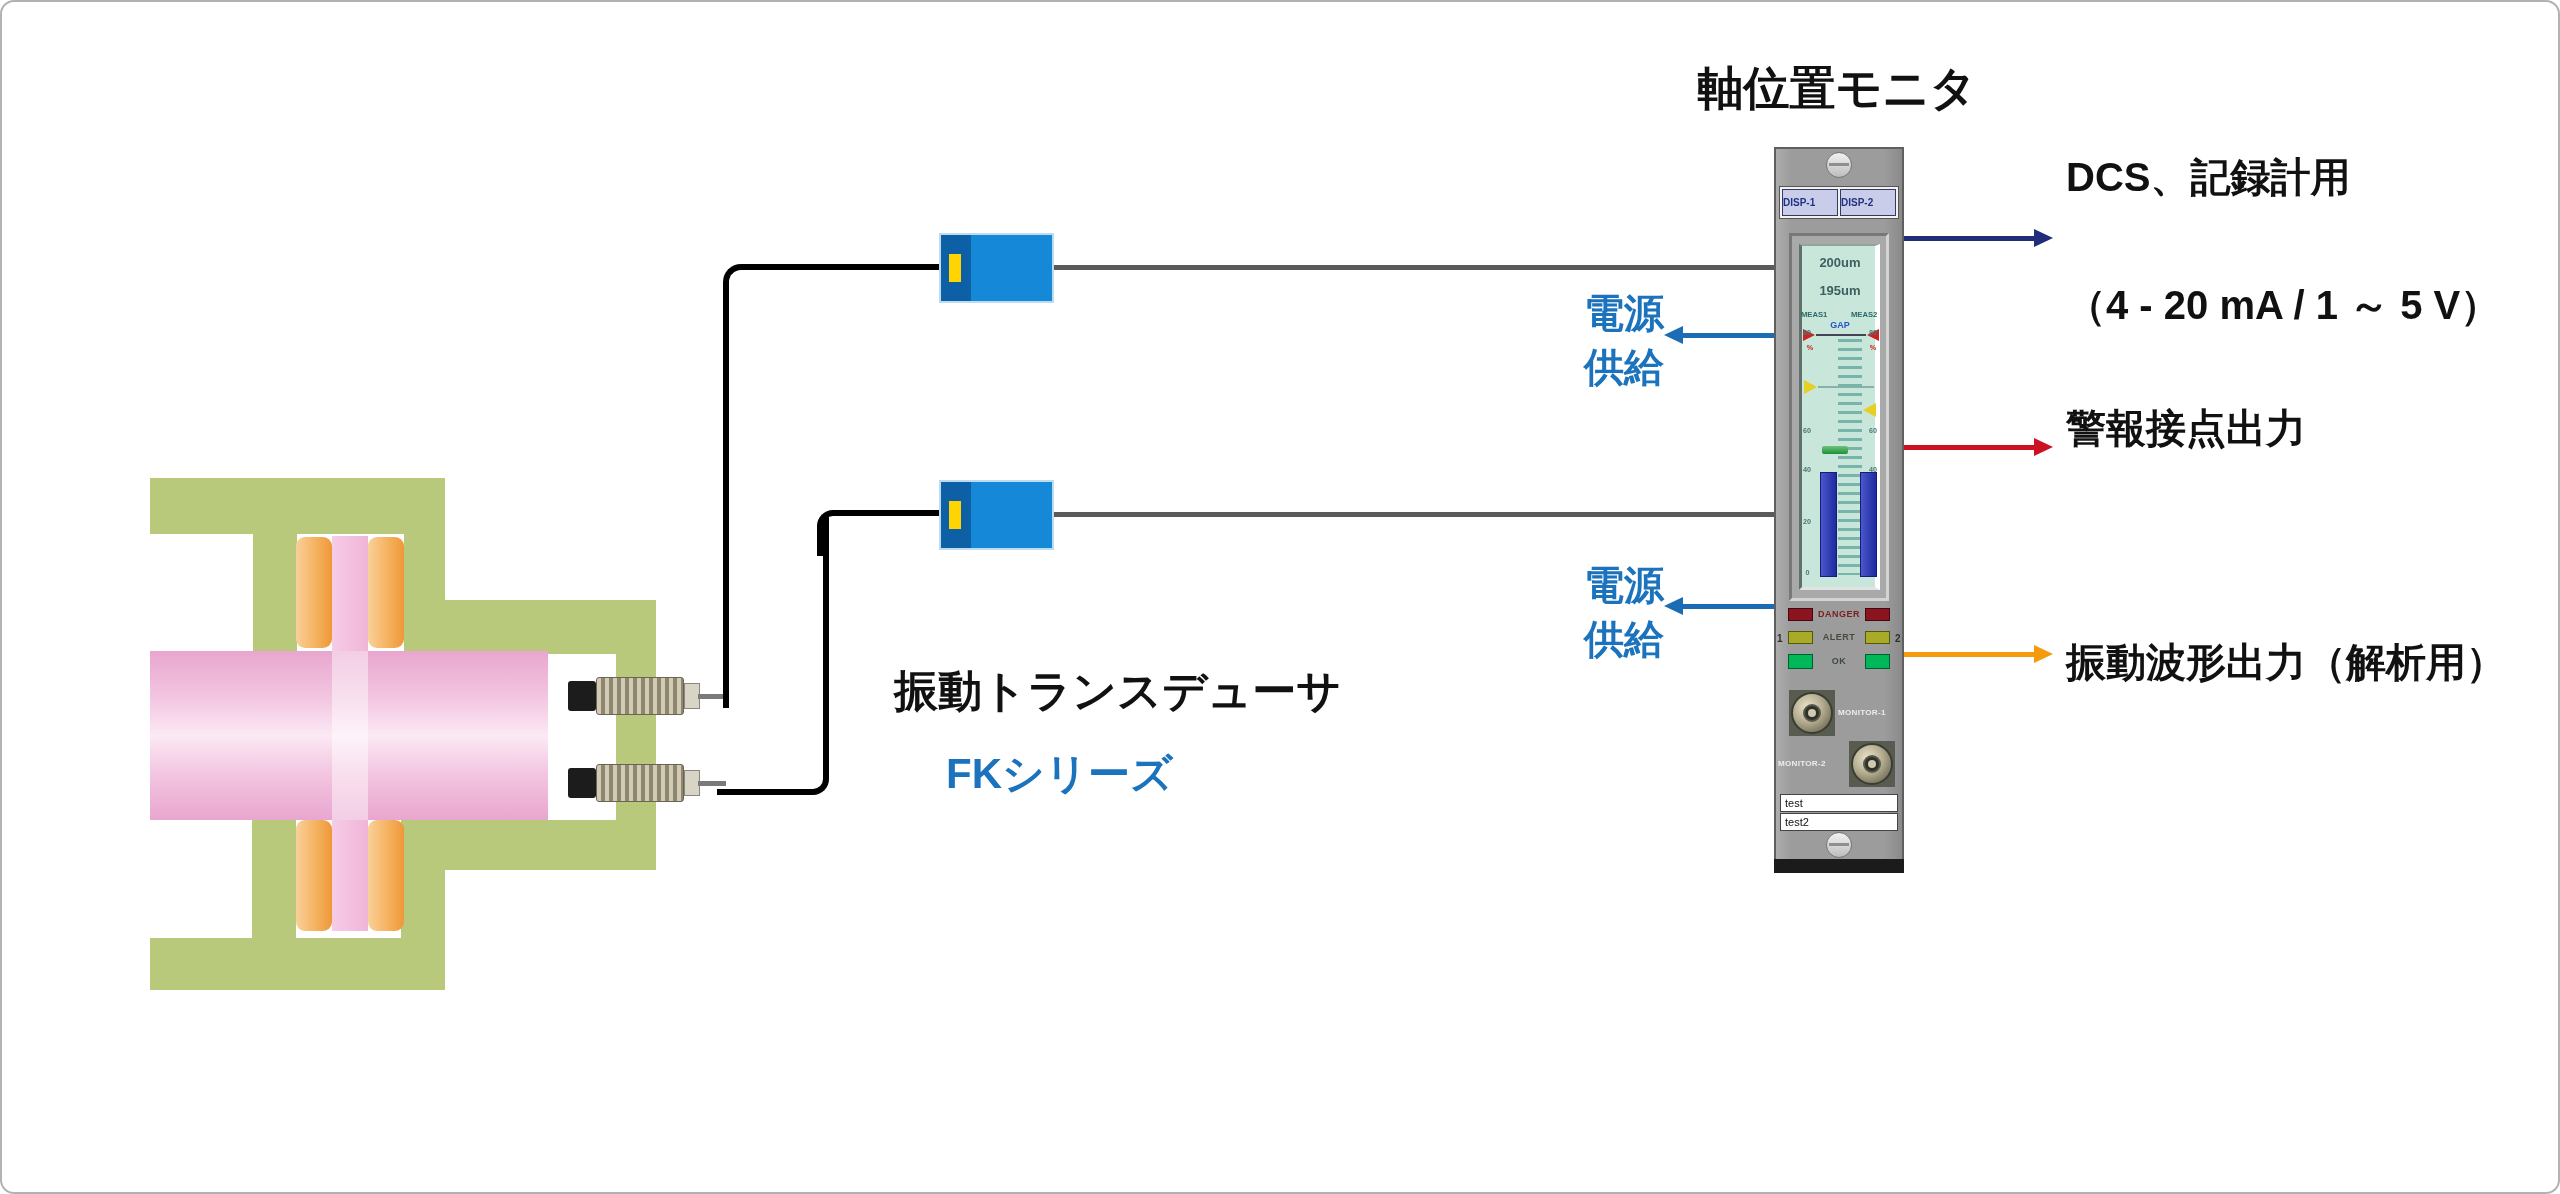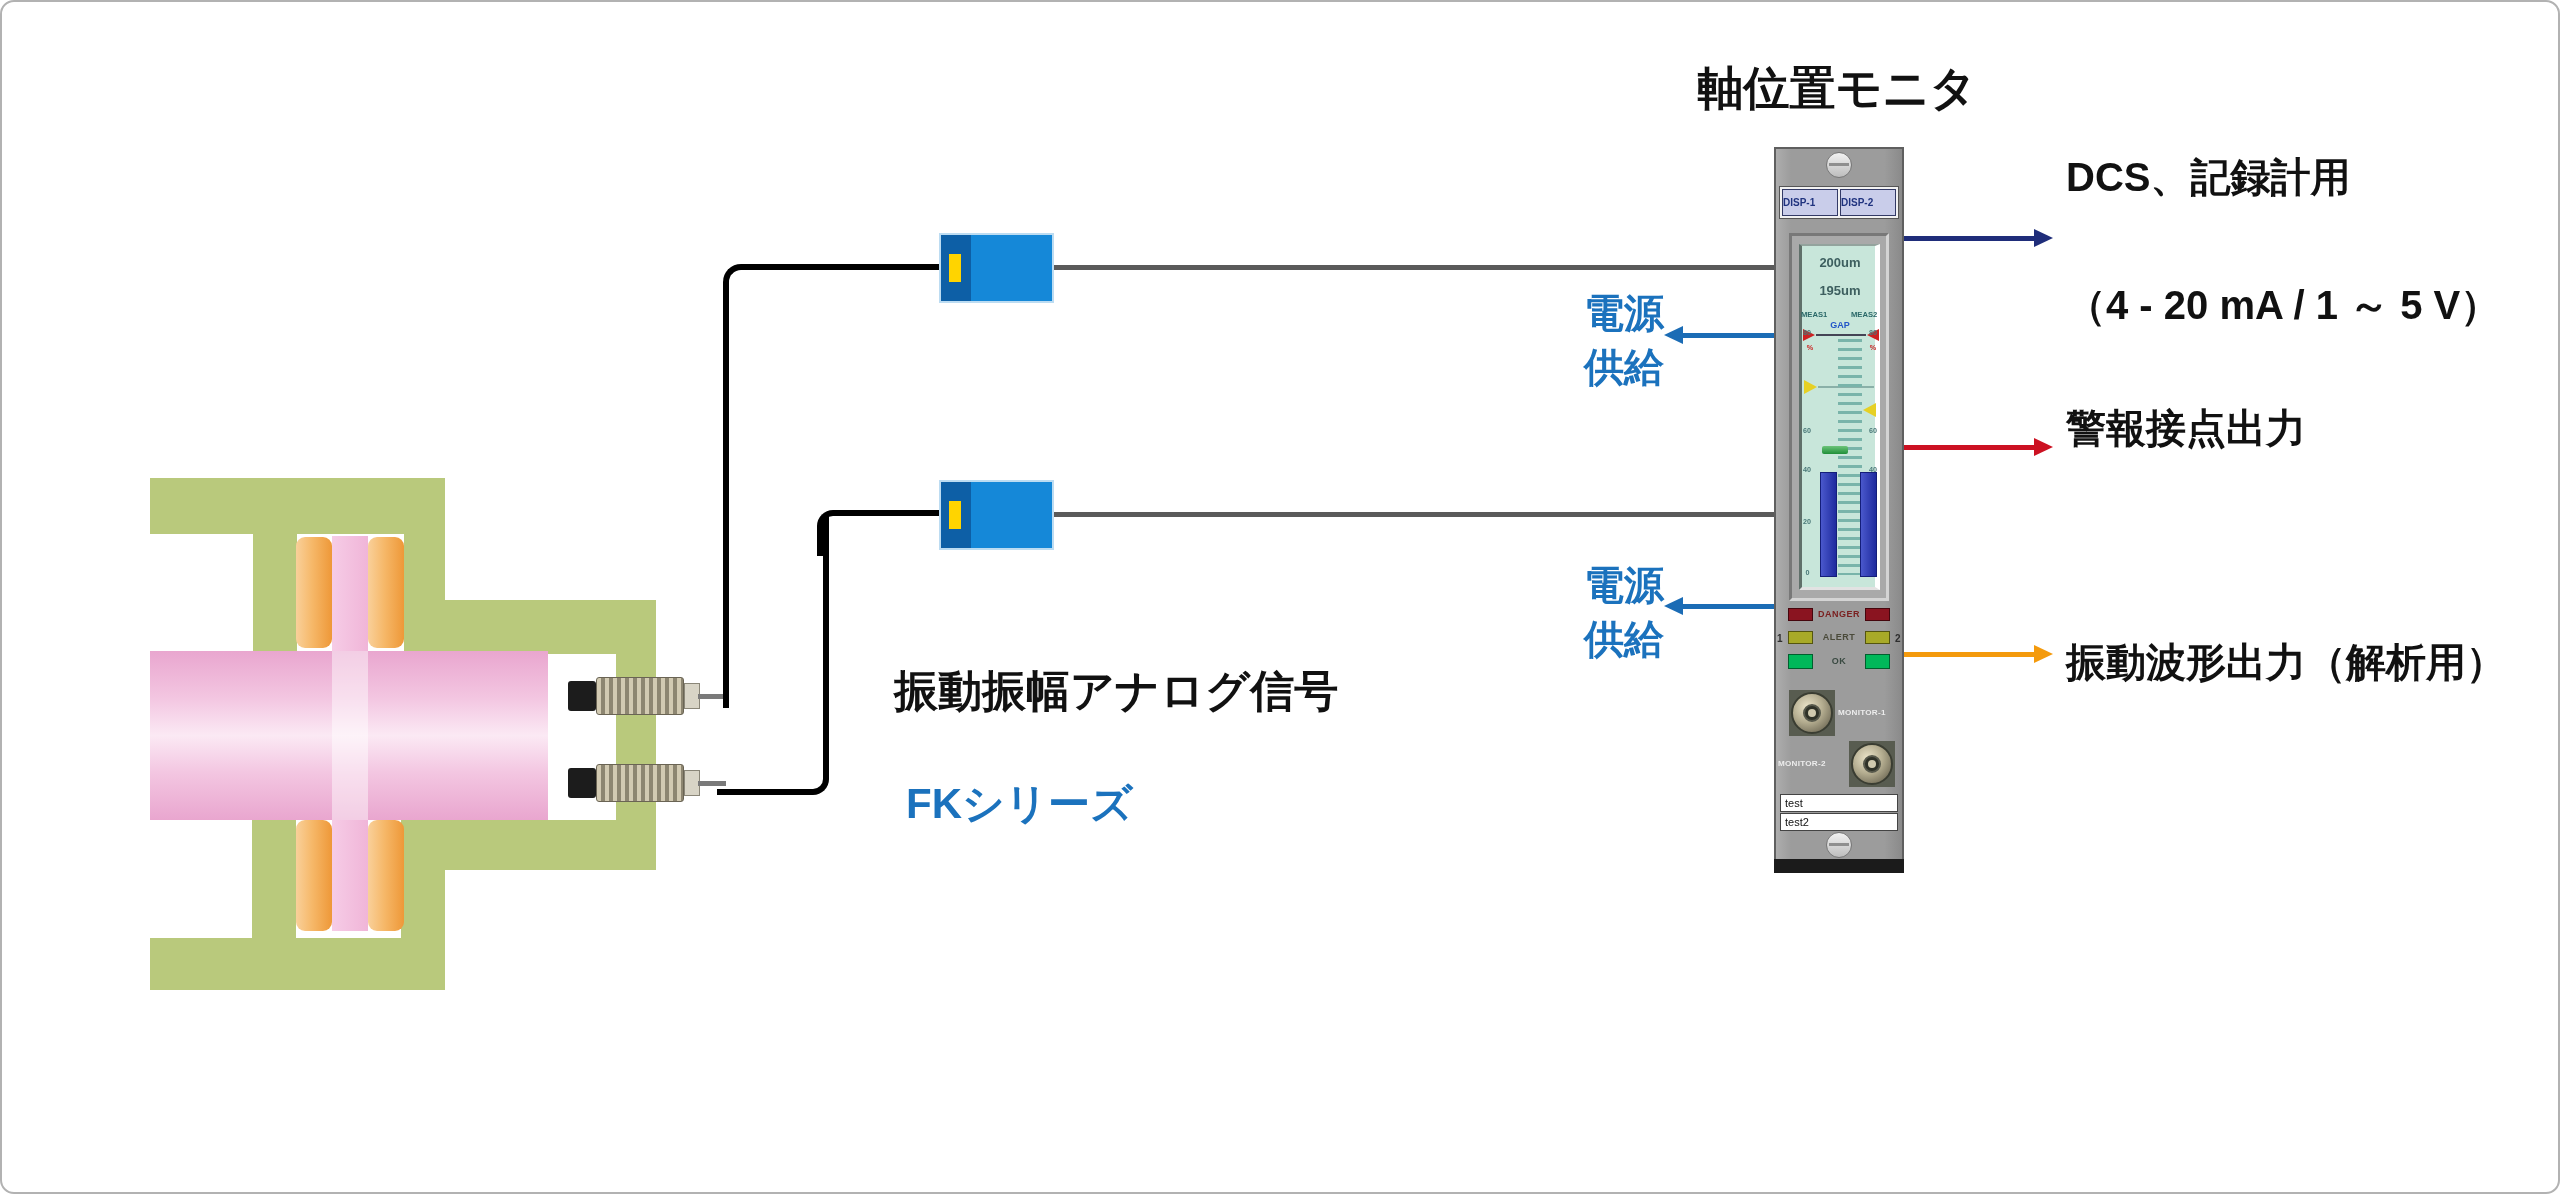--- a/index.html
+++ b/index.html
@@ -122,7 +122,7 @@
   <div class="abs graycable" style="left:1052px;top:510px;width:722px;height:5px;"></div>
 
   <div class="abs title-text" style="left:1640px;top:56px;width:390px;">軸位置モニタ</div>
-  <div class="abs jp-label" style="left:892px;top:660px;font-size:44px;">振動振幅アナログ信号</div>
+  <div class="abs jp-label" style="left:892px;top:660px;font-size:44px;">振動トランスデューサ</div>
   <div class="abs jp-label jp-blue" style="left:904px;top:744px;margin-top:30px;">FKシリーズ</div>
 
   <div class="abs pwr-label" style="left:1582px;top:284px;">電源</div>

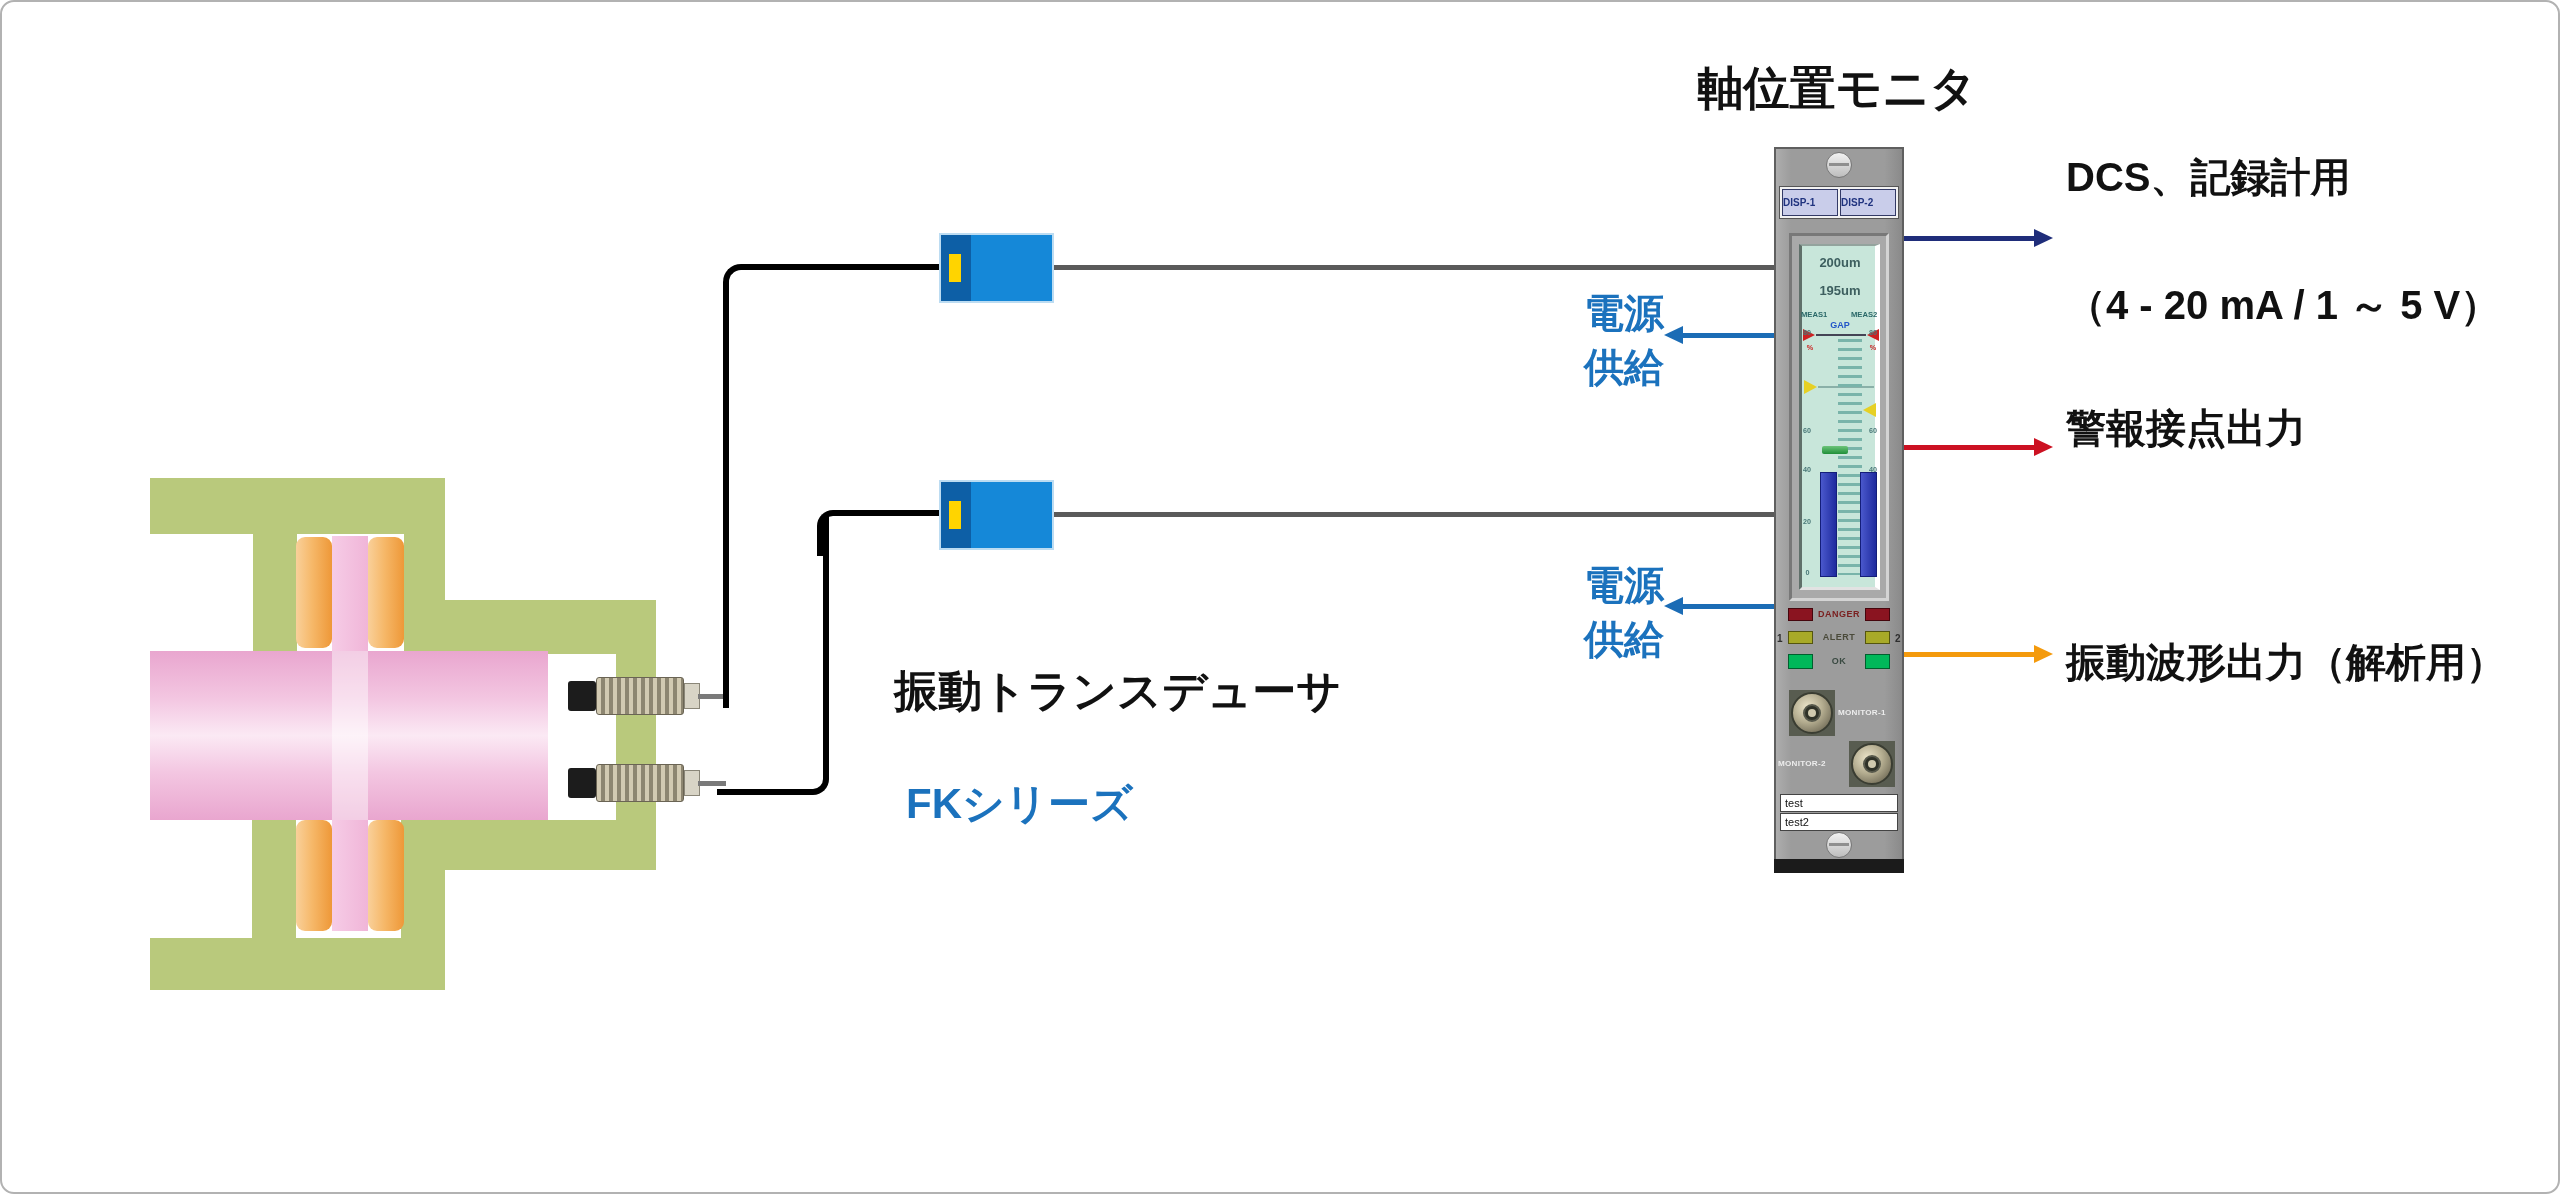--- a/index.html
+++ b/index.html
@@ -123,7 +123,7 @@
 
   <div class="abs title-text" style="left:1640px;top:56px;width:390px;">軸位置モニタ</div>
   <div class="abs jp-label" style="left:892px;top:660px;font-size:44px;">振動トランスデューサ</div>
-  <div class="abs jp-label jp-blue" style="left:904px;top:744px;margin-top:30px;">FKシリーズ</div>
+  <div class="abs jp-label jp-blue" style="left:944px;top:744px;">FKシリーズ</div>
 
   <div class="abs pwr-label" style="left:1582px;top:284px;">電源</div>
   <div class="abs pwr-label" style="left:1582px;top:338px;">供給</div>

